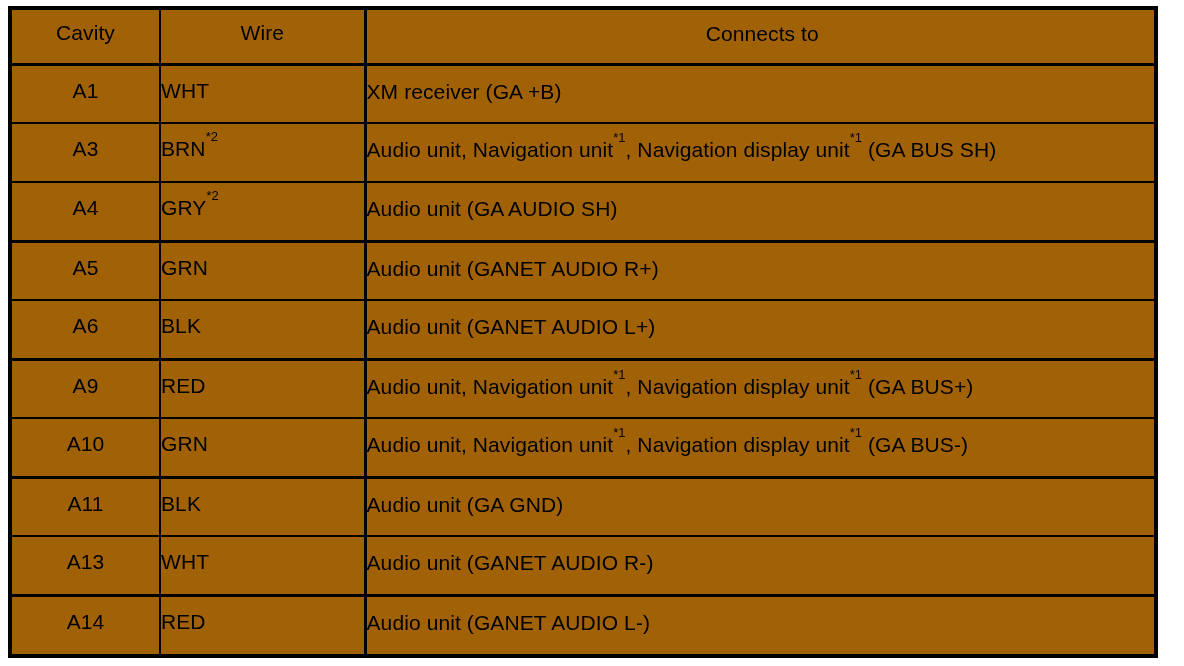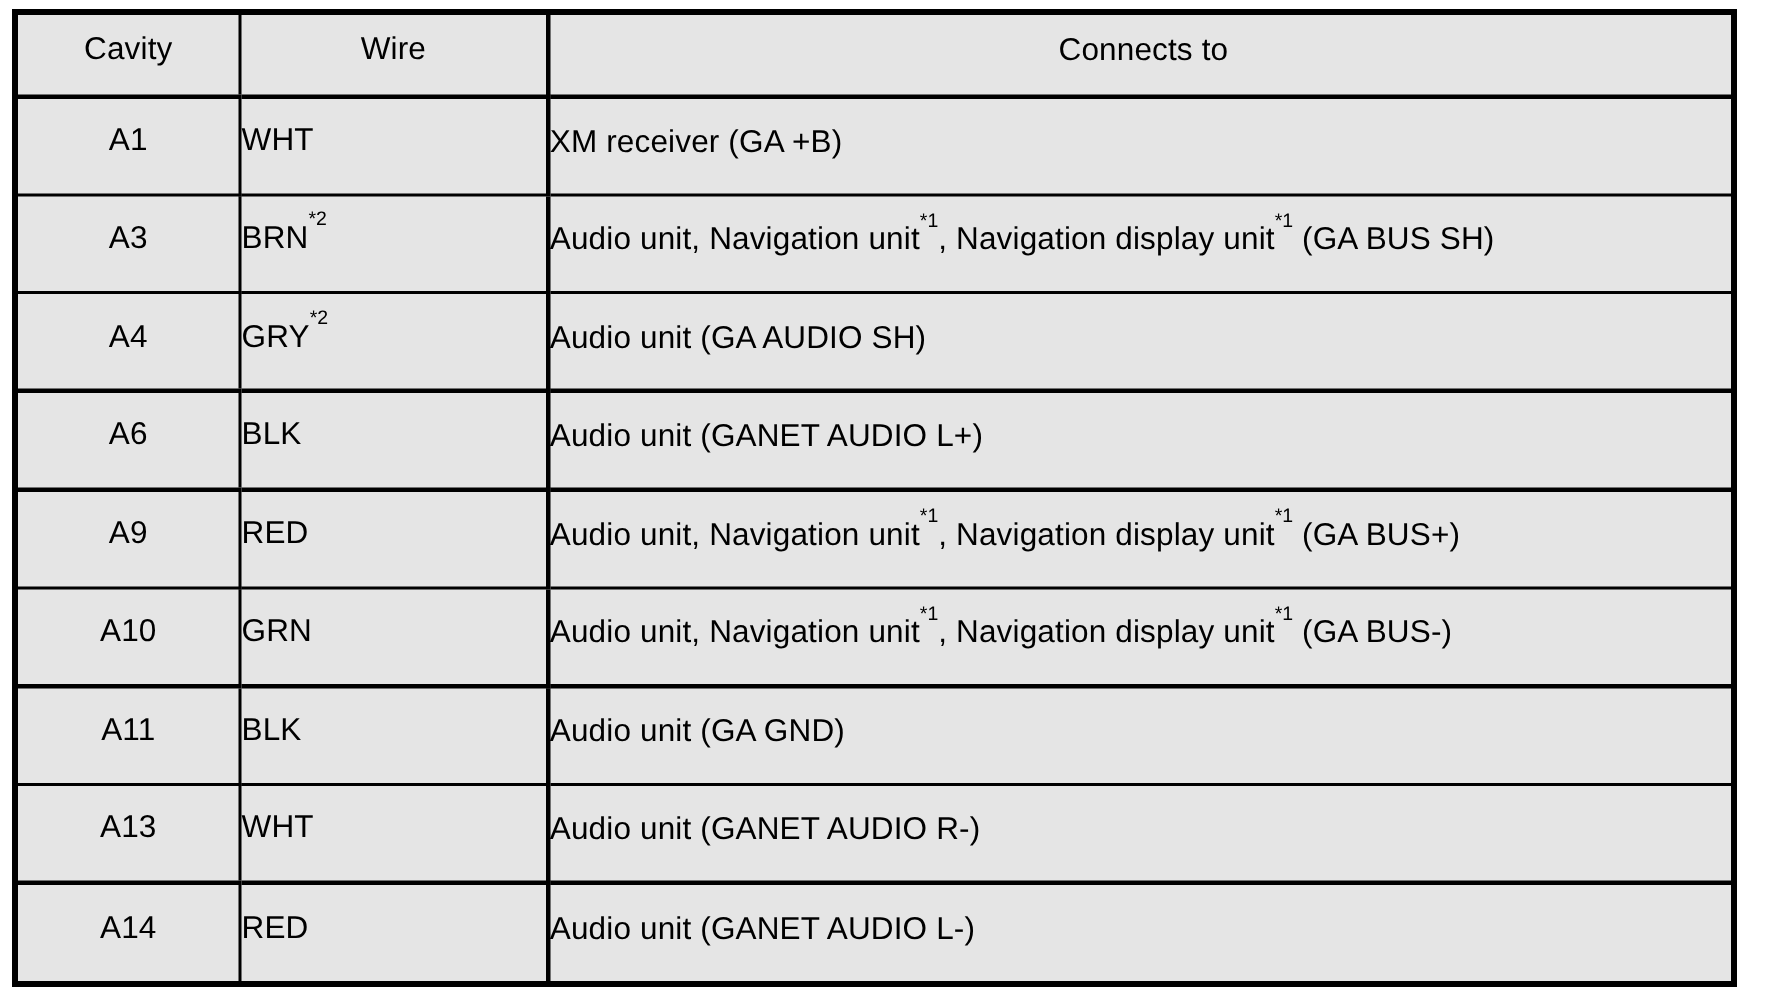--- a/index.html
+++ b/index.html
@@ -24,7 +24,7 @@
     height: 652px;
     box-sizing: border-box;
     border: 4px solid #000000;
-    background: #e5e5e5;
+    background: #a16207;
   }
 
   table.wire-table {

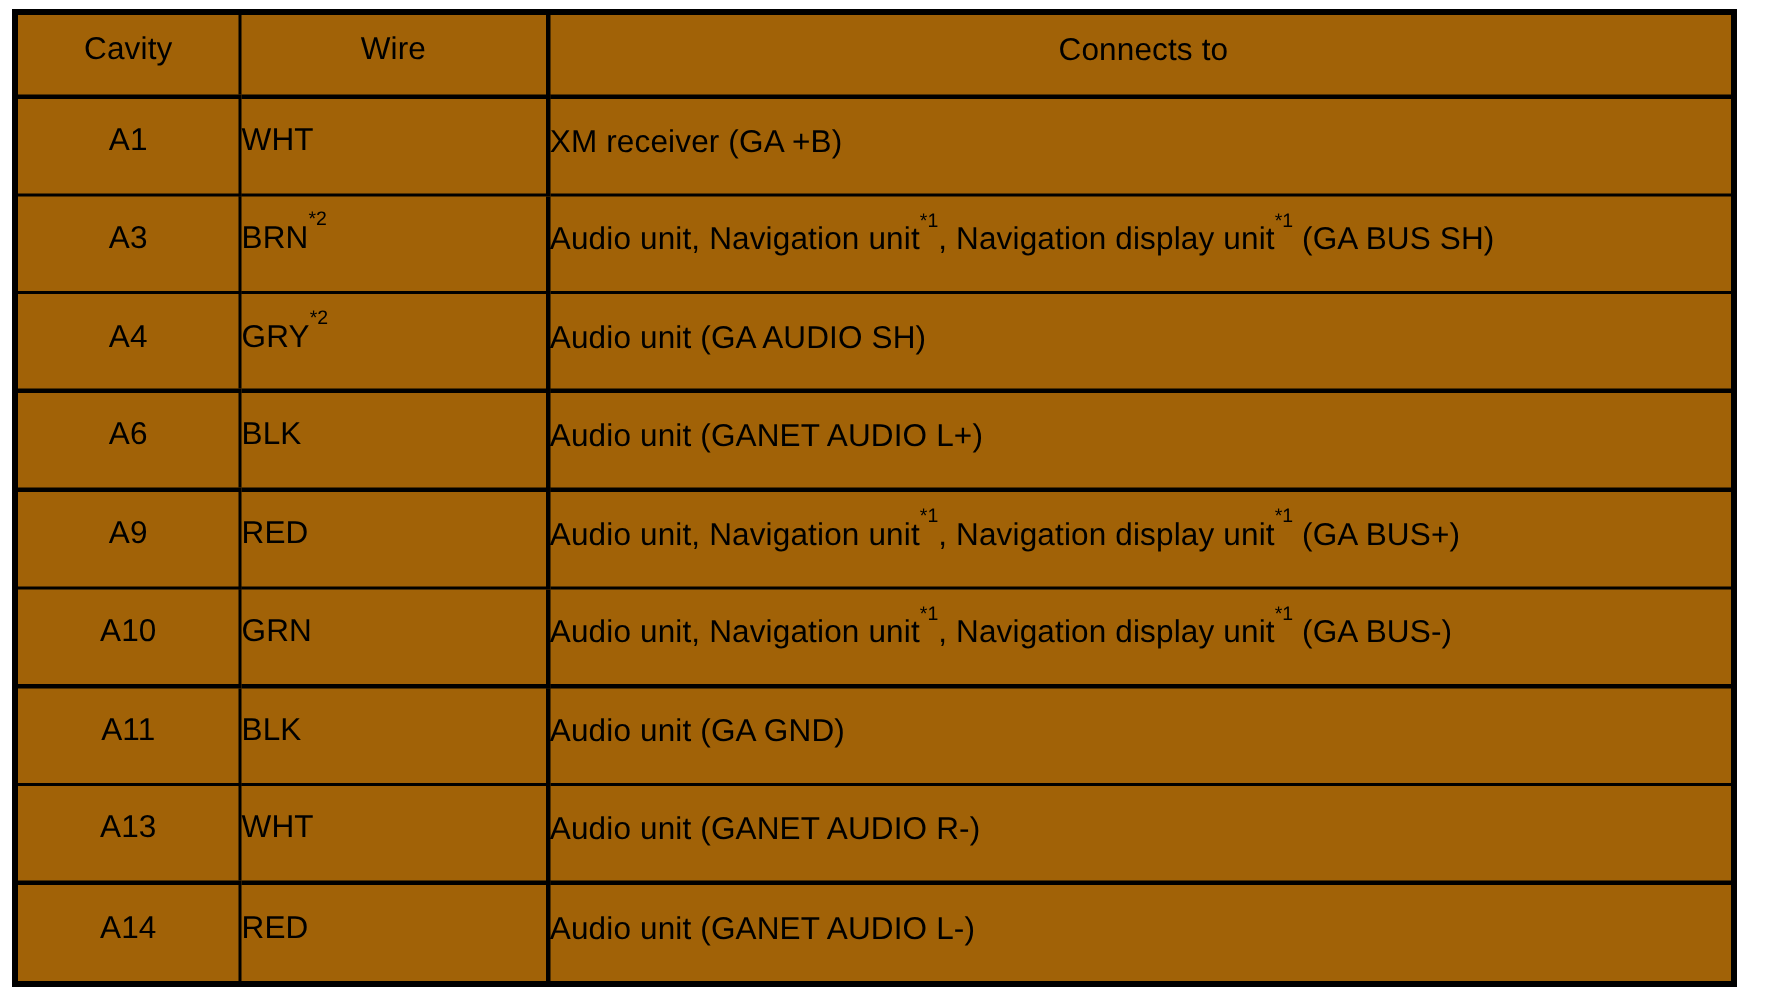--- a/index.html
+++ b/index.html
@@ -148,6 +148,17 @@
             <span class="cell-inner"><span>Audio unit (GA AUDIO SH)</span></span>
           </td>
         </tr>
+        <tr class="rule-thin">
+          <td class="c-cavity">
+            <span class="cell-inner">A5</span>
+          </td>
+          <td class="c-wire">
+            <span class="cell-inner"><span>GRN</span></span>
+          </td>
+          <td class="c-conn">
+            <span class="cell-inner"><span>Audio unit (GANET AUDIO R+)</span></span>
+          </td>
+        </tr>
         <tr class="rule-thick">
           <td class="c-cavity">
             <span class="cell-inner">A6</span>

